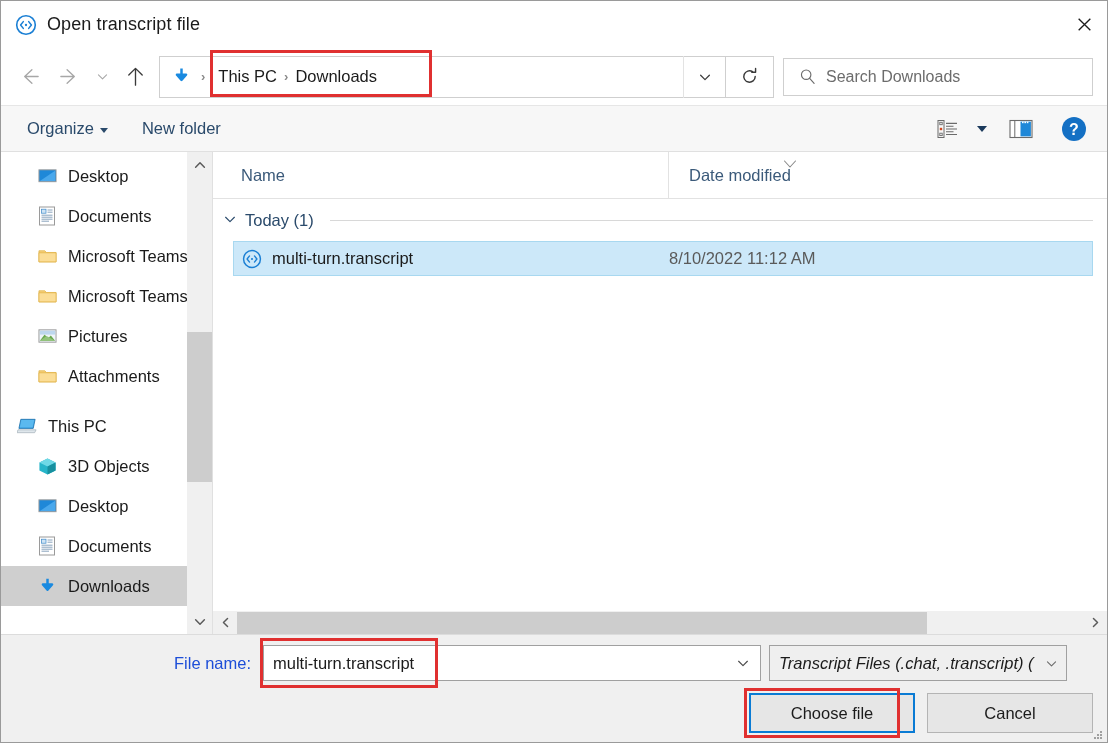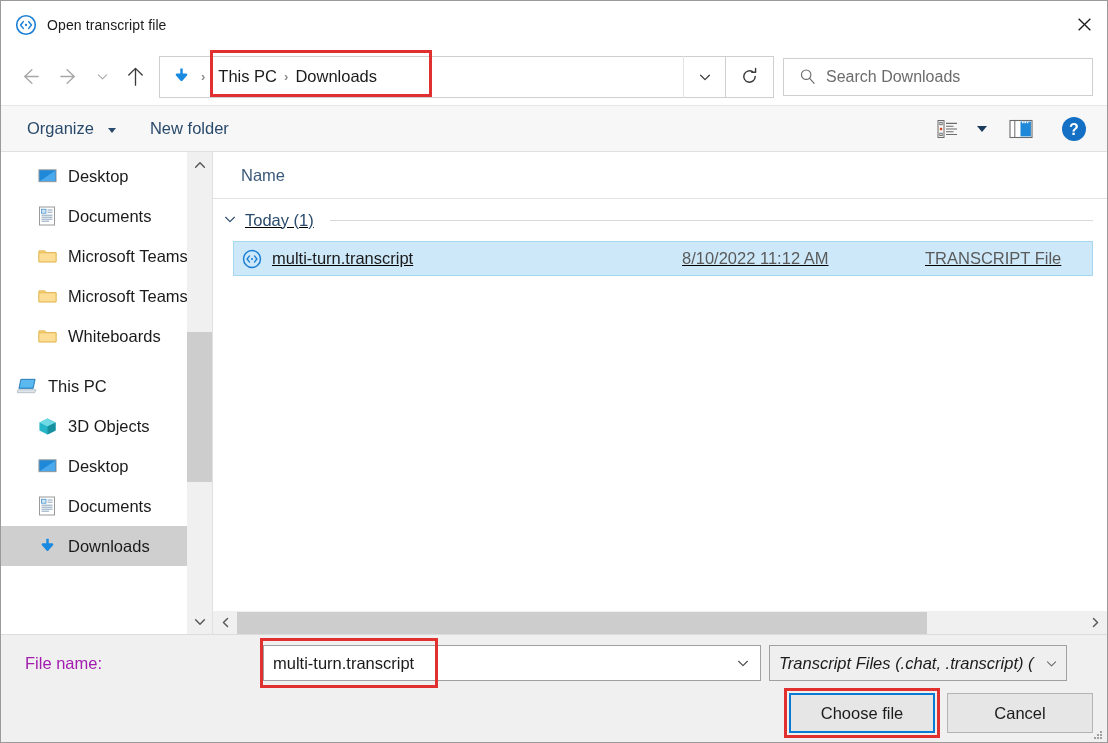--- a/index.html
+++ b/index.html
@@ -26,7 +26,7 @@
   }
   .title-icon { width: 22px; height: 22px; flex: 0 0 22px; margin-right: 10px; }
   .title-text {
-    font-size: 14px; color: #1b1b1b; letter-spacing: .1px;
+    font-size: 18px; color: #1b1b1b; letter-spacing: .1px;
   }
   .titlebar-spacer { flex: 1 1 auto; }
   .close-btn {

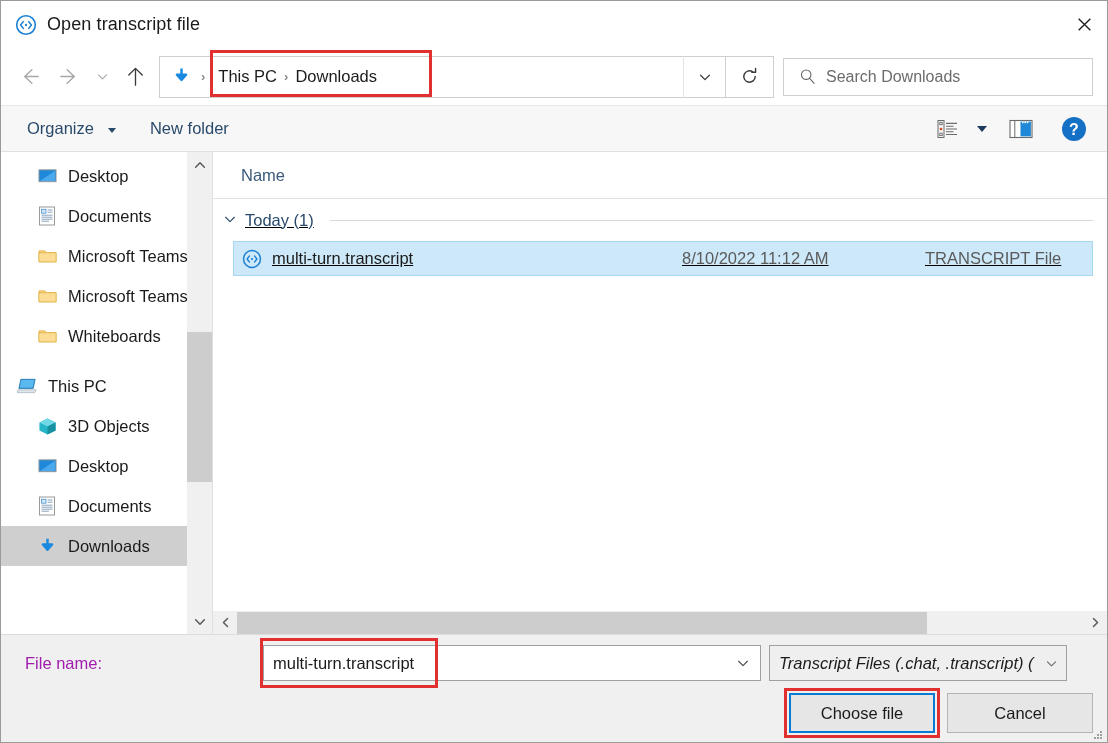--- a/index.html
+++ b/index.html
@@ -128,7 +128,7 @@
   }
   .tb-item {
     font-size: 16.5px; color: #2a4a6b;
-    display: flex; align-items: center; gap: 14px;
+    display: flex; align-items: center; gap: 6px;
     margin-right: 34px;
     justify-content: center;
   }

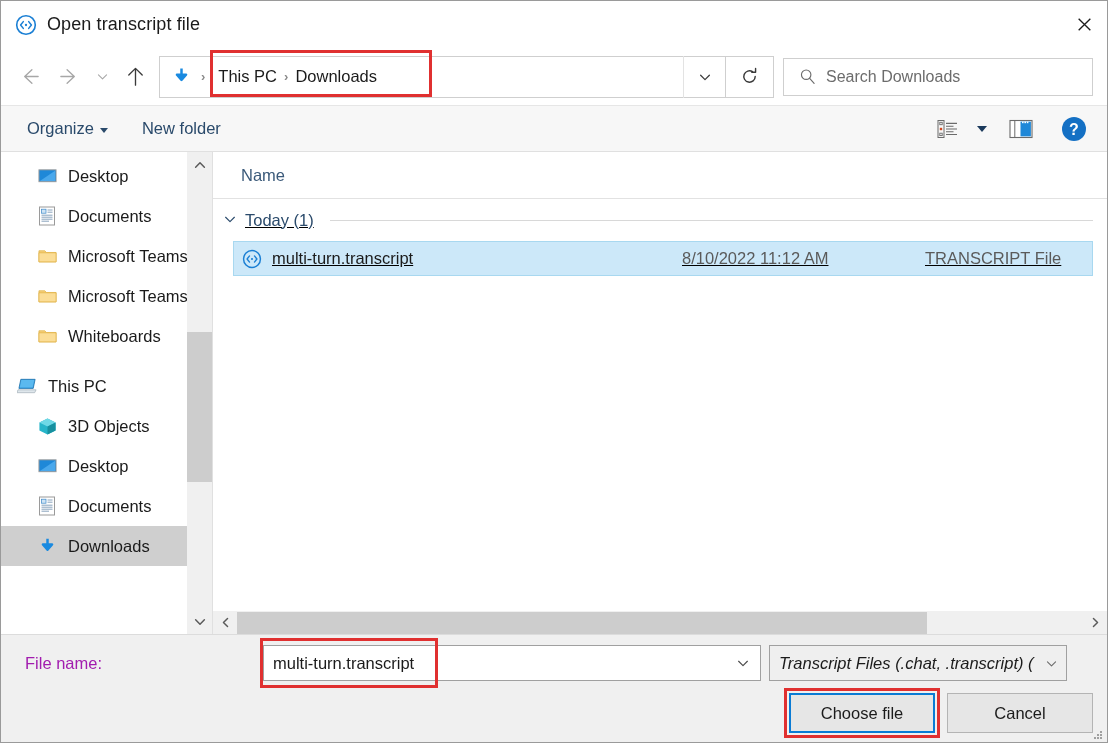--- a/index.html
+++ b/index.html
@@ -612,6 +612,14 @@
         <div class="col col-name">
           <span>Name</span>
         </div>
+        <div class="col col-date">
+          <span class="sort-mark">
+            <svg viewBox="0 0 16 10" width="16" height="10">
+              <path d="M2.5 2 L8 8 L13.5 2" fill="none" stroke="currentColor" stroke-width="1.1" stroke-linecap="round" stroke-linejoin="round"></path>
+            </svg>
+          </span>
+          <span>Date modified</span>
+        </div>
       </div>
 
       <div class="filelist">

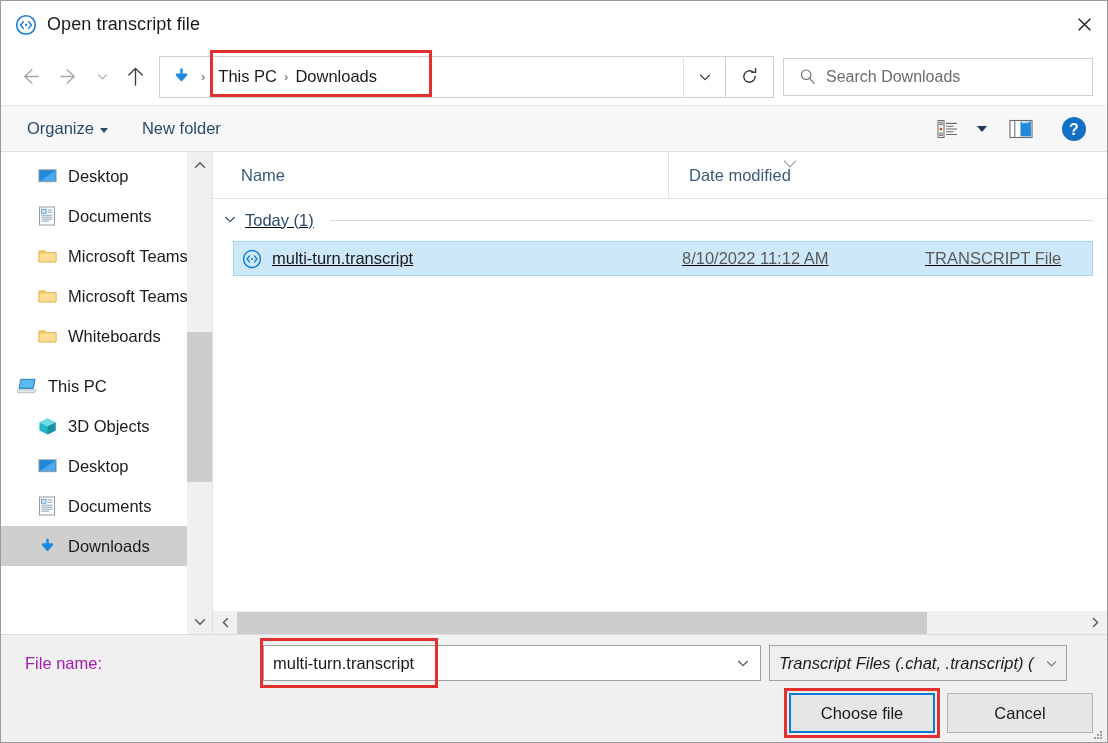--- a/index.html
+++ b/index.html
@@ -233,7 +233,7 @@
     color: #8a8a8a;
   }
 
-  .filelist { flex: 1 1 auto; overflow: hidden; position: relative; text-decoration: underline; }
+  .filelist { flex: 1 1 auto; overflow: hidden; position: relative; }
   .group-head {
     height: 42px;
     display: flex; align-items: center;

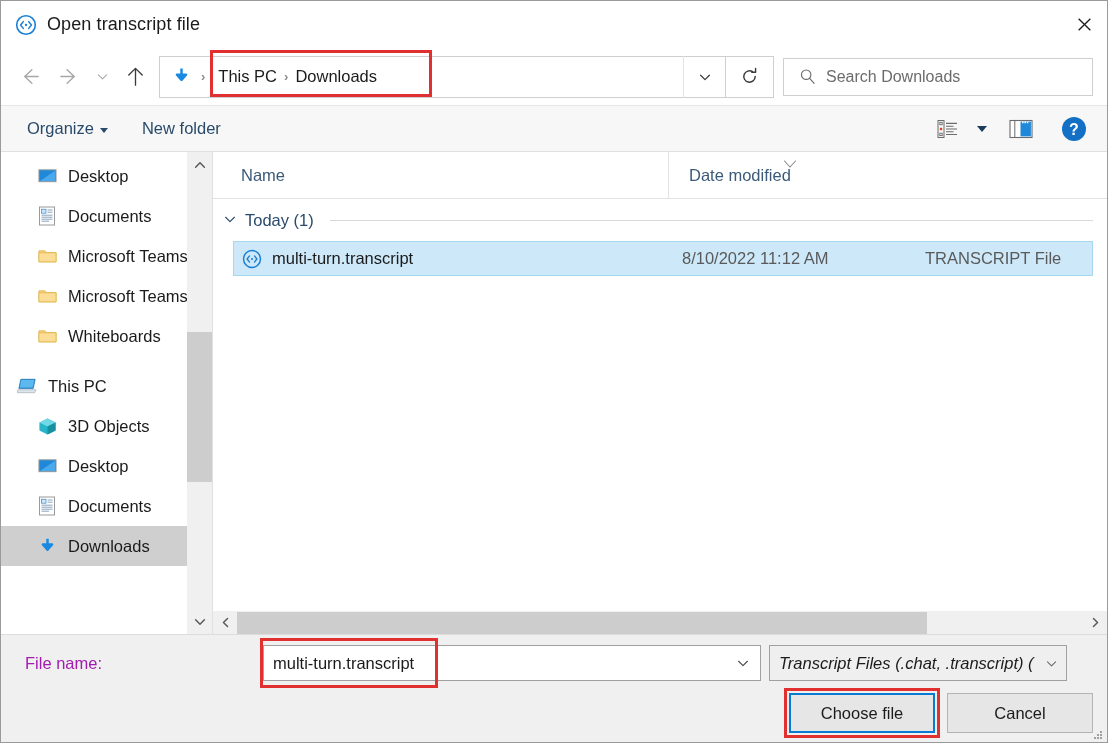--- a/index.html
+++ b/index.html
@@ -259,7 +259,7 @@
     padding-left: 8px;
   }
   .fr-icon { width: 20px; height: 20px; flex: 0 0 20px; }
-  .fr-date { width: 243px; flex: 0 0 243px; color: #5a5a5a; margin-left: 13px; }
+  .fr-date { width: 243px; flex: 0 0 243px; color: #5a5a5a; }
   .fr-type { flex: 1 1 auto; color: #5a5a5a; }
 
   .hscroll {

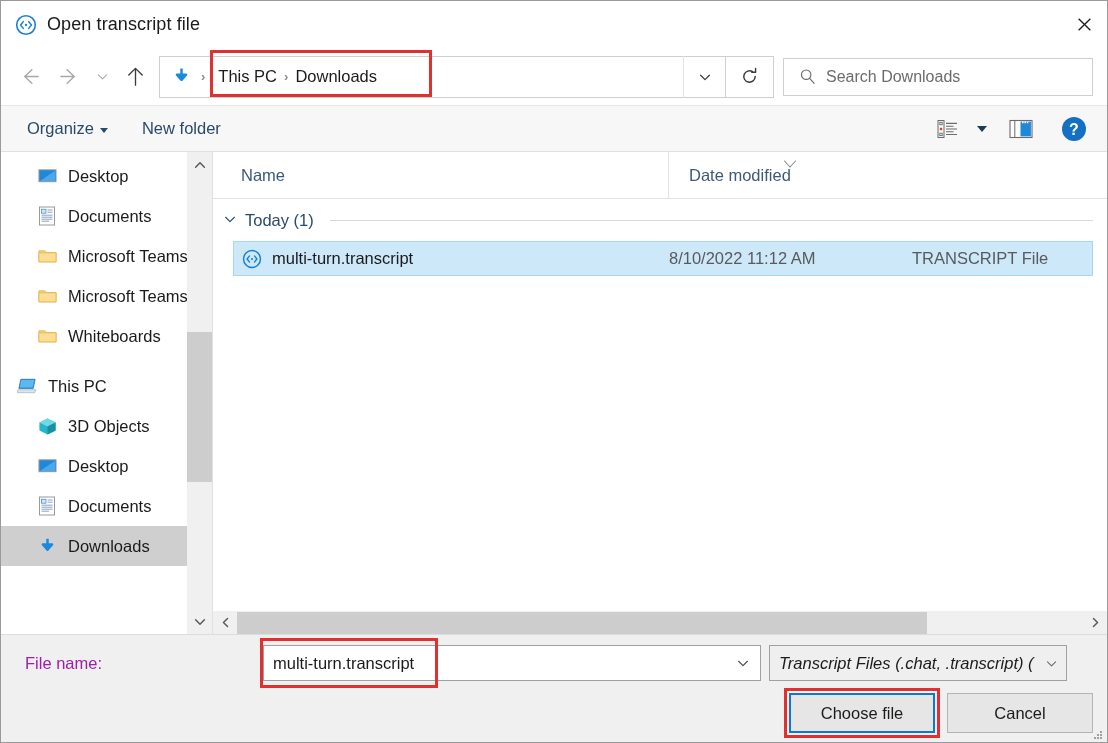--- a/index.html
+++ b/index.html
@@ -646,7 +646,6 @@
             <span>multi-turn.transcript</span>
           </div>
           <div class="fr-date">8/10/2022 11:12 AM</div>
-          <div class="fr-type">TRANSCRIPT File</div>
         </div>
       </div>
 

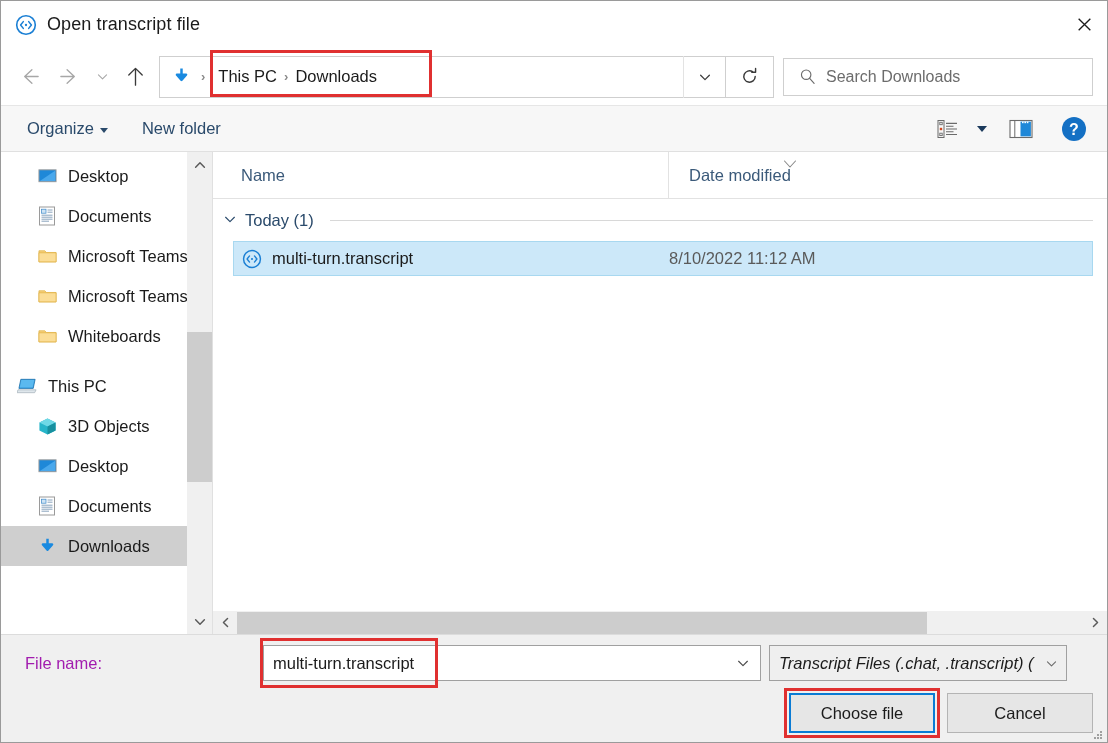--- a/index.html
+++ b/index.html
@@ -535,6 +535,17 @@
           <div class="nav-item ind-1">
             <span class="ni-icon">
               <svg viewBox="0 0 20 16" width="19" height="16">
+                <rect x="1" y="1.5" width="18" height="13" fill="#eef4f8" stroke="#9a9a9a" stroke-width="1"></rect>
+                <path d="M2 13 L7 6.5 L10.5 10.5 L13.5 7.5 L18 13 Z" fill="#6aa84f"></path>
+                <path d="M2 13 L9 8 L18 13 Z" fill="#93c47d"></path>
+                <rect x="2" y="2.5" width="16" height="4" fill="#bdd7ee"></rect>
+              </svg>
+            </span>
+            <span>Pictures</span>
+          </div>
+          <div class="nav-item ind-1">
+            <span class="ni-icon">
+              <svg viewBox="0 0 20 16" width="19" height="16">
                 <path d="M1 2.5 H7.2 L8.8 4.3 H19 V14.2 H1 Z" fill="#f7d07a" stroke="#e0b247" stroke-width=".8"></path>
                 <path d="M1 4.6 H19 V14.2 H1 Z" fill="#fbdd96" stroke="#e0b247" stroke-width=".8"></path>
               </svg>

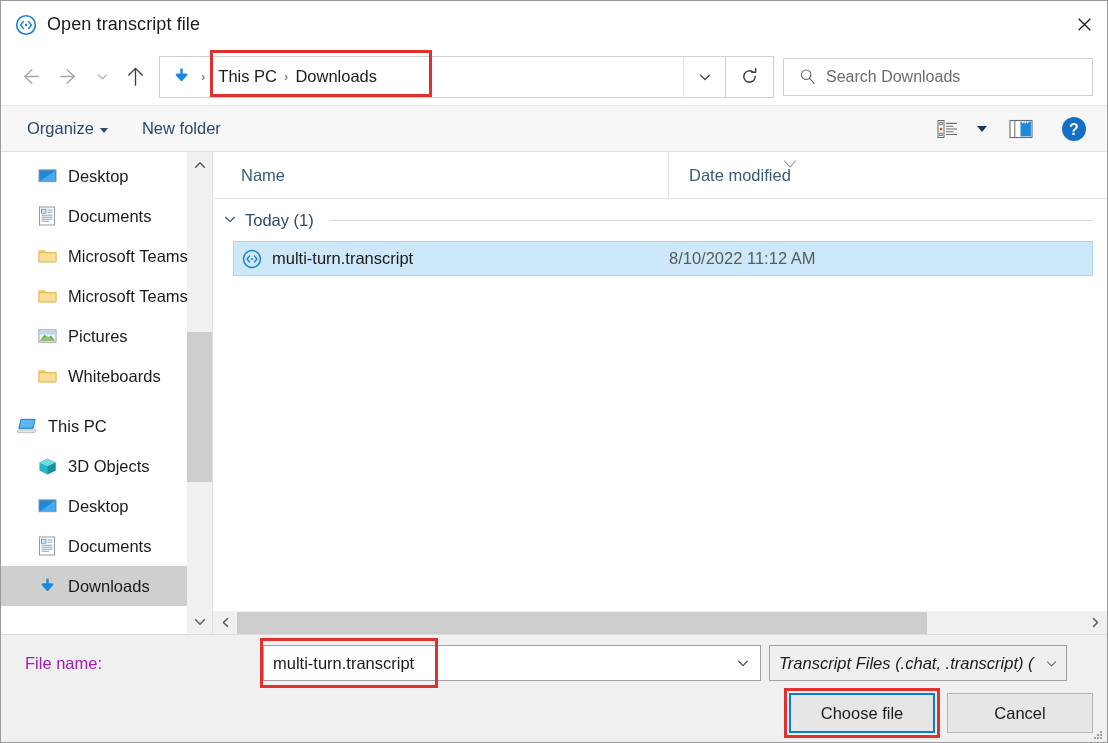--- a/index.html
+++ b/index.html
@@ -550,7 +550,7 @@
                 <path d="M1 4.6 H19 V14.2 H1 Z" fill="#fbdd96" stroke="#e0b247" stroke-width=".8"></path>
               </svg>
             </span>
-            <span>Whiteboards</span>
+            <span>Attachments</span>
           </div>
           <div style="height: 10px;"></div>
           <div class="nav-item ind-0">

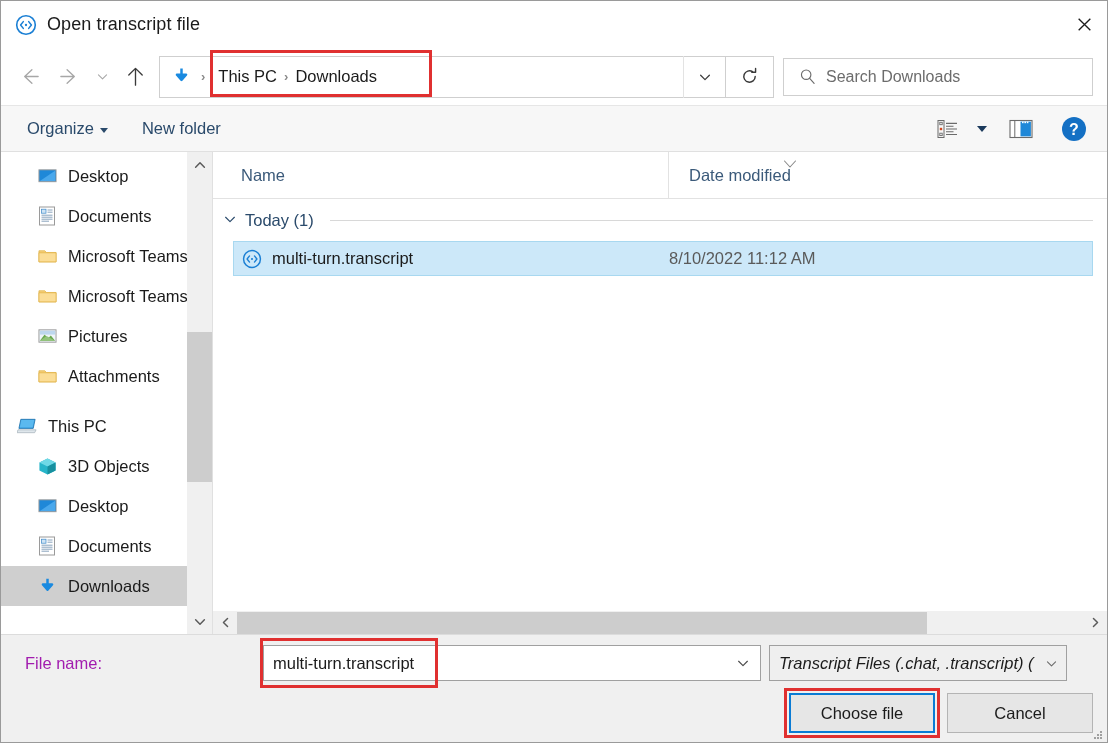--- a/index.html
+++ b/index.html
@@ -292,9 +292,9 @@
     display: flex; align-items: center;
   }
   .fn-label {
-    font-size: 16.5px; color: #a21caf;
+    font-size: 16.5px; color: #1d4ed8;
     width: 262px; flex: 0 0 262px;
-    padding-right: 12px; padding-left: 24px;
+    text-align: right; padding-right: 12px; padding-left: 24px;
   }
   .fn-input-wrap {
     position: relative;

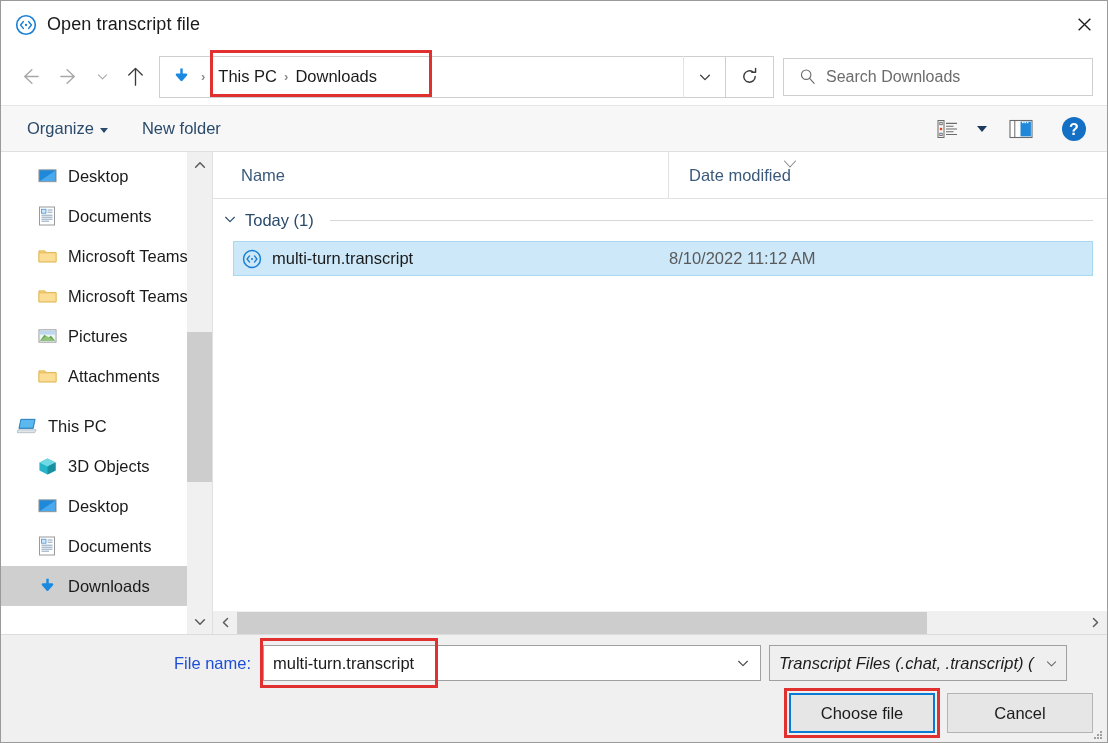--- a/index.html
+++ b/index.html
@@ -345,7 +345,7 @@
     display: flex; align-items: center; gap: 12px;
   }
   .btn {
-    width: 146px; height: 40px;
+    width: 166px; height: 40px;
     display: flex; align-items: center; justify-content: center;
     font-size: 16.5px; color: #1b1b1b;
     background: #e6e6e6;

